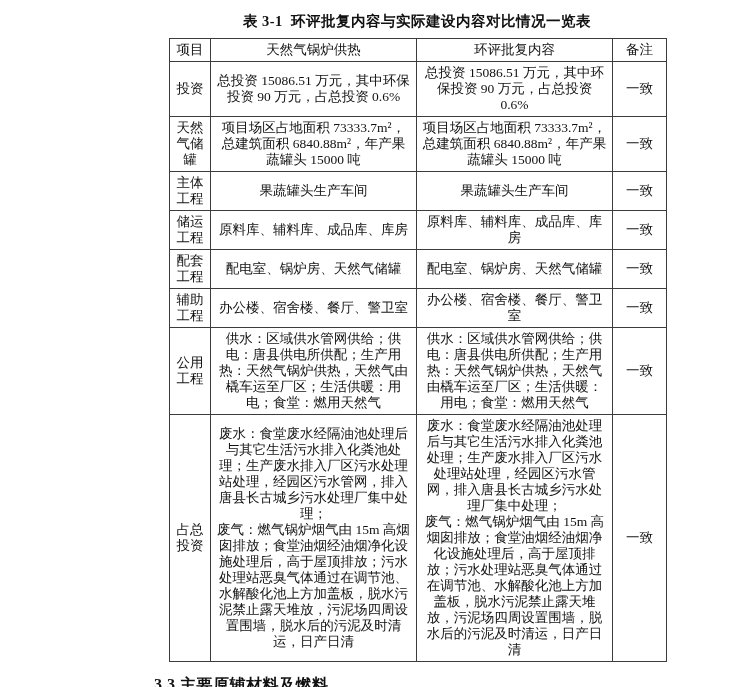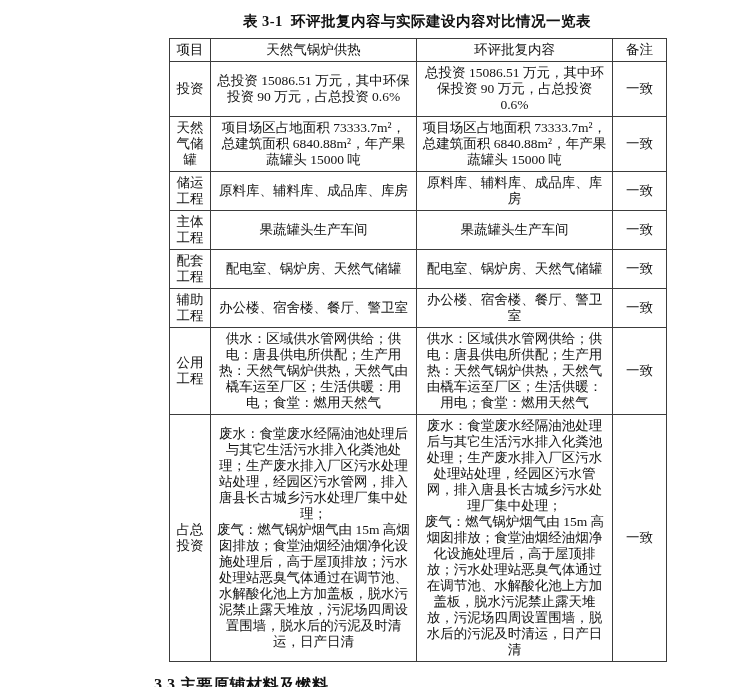--- a/index.html
+++ b/index.html
@@ -105,15 +105,15 @@
         <td>一致</td>
       </tr>
       <tr>
+        <td class="item-cell">主体工程</td>
+        <td>果蔬罐头生产车间</td>
+        <td>果蔬罐头生产车间</td>
+        <td>一致</td>
+      </tr>
+      <tr>
         <td class="item-cell">储运工程</td>
         <td>原料库、辅料库、成品库、库房</td>
         <td>原料库、辅料库、成品库、库房</td>
-        <td>一致</td>
-      </tr>
-      <tr>
-        <td class="item-cell">主体工程</td>
-        <td>果蔬罐头生产车间</td>
-        <td>果蔬罐头生产车间</td>
         <td>一致</td>
       </tr>
       <tr>

